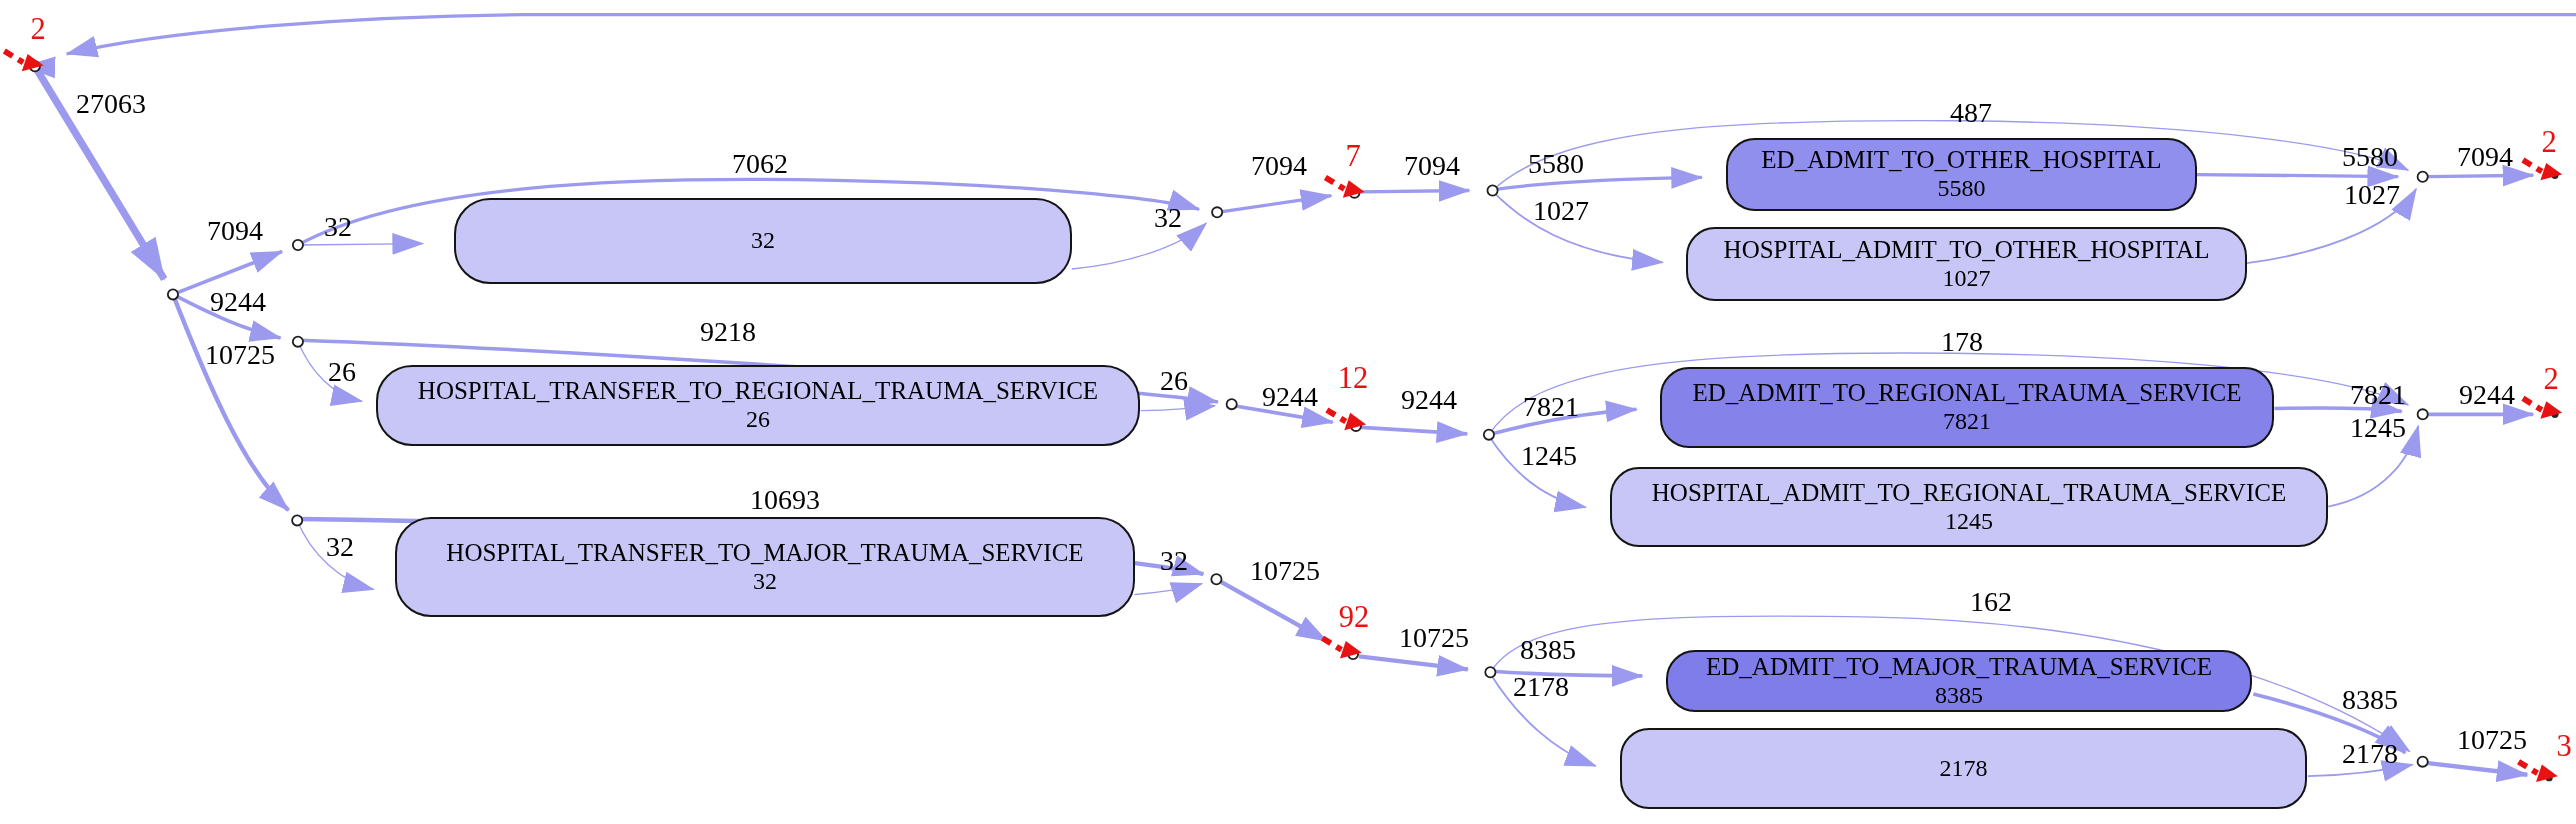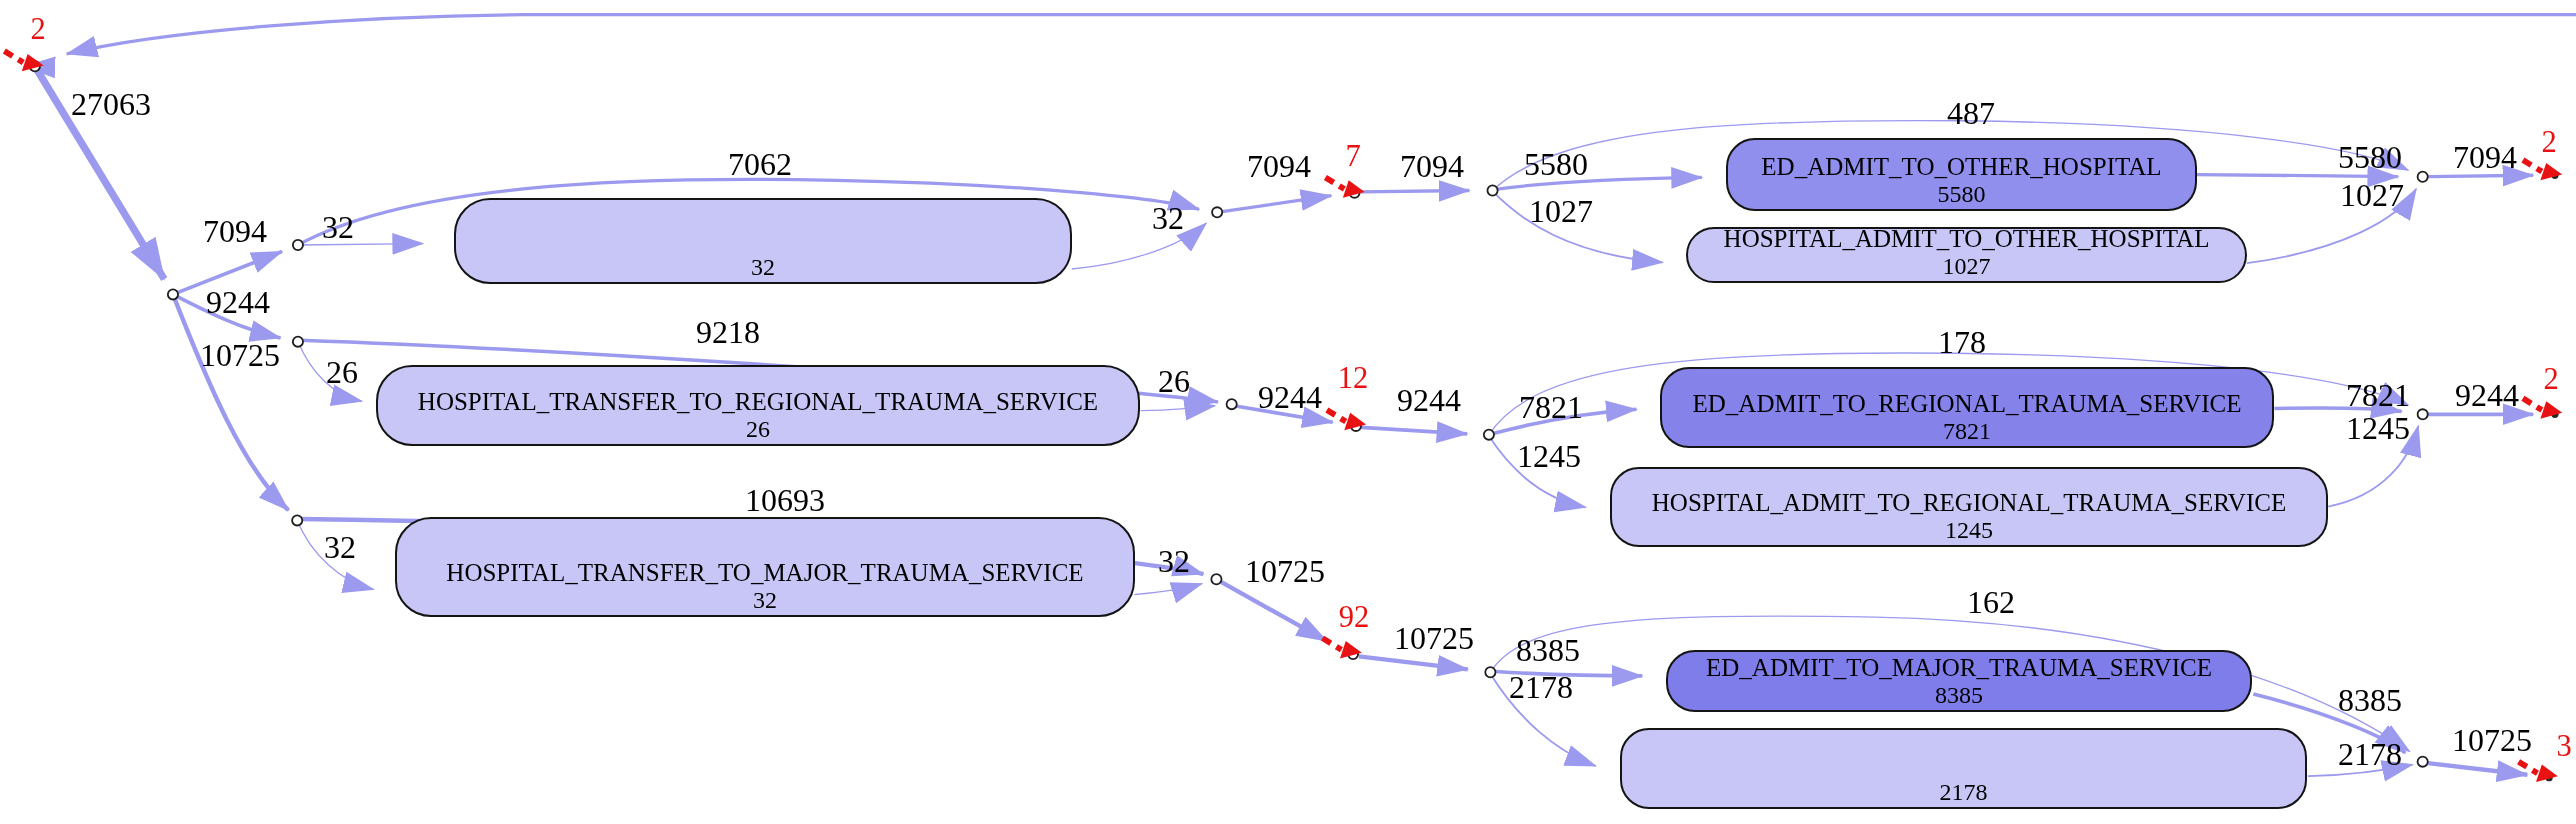--- a/index.html
+++ b/index.html
@@ -11,7 +11,7 @@
   .enddot{fill:#2a2a2a;}
   .rdash{stroke:#e81212;stroke-width:8;fill:none;stroke-dasharray:13 9;}
   .rfill{fill:#e81212;}
-  .el{position:absolute;transform:translate(-50%,-50%);font-size:32px;color:#000;white-space:nowrap;}
+  .el{position:absolute;transform:translate(-50%,-50%);font-size:28px;color:#000;white-space:nowrap;}
   .rednum{position:absolute;transform:translate(-50%,-50%);font-size:30.5px;color:#e81212;white-space:nowrap;}
   .box{position:absolute;border:2.2px solid #141414;display:flex;flex-direction:column;
        align-items:center;justify-content:flex-end;box-sizing:border-box;}

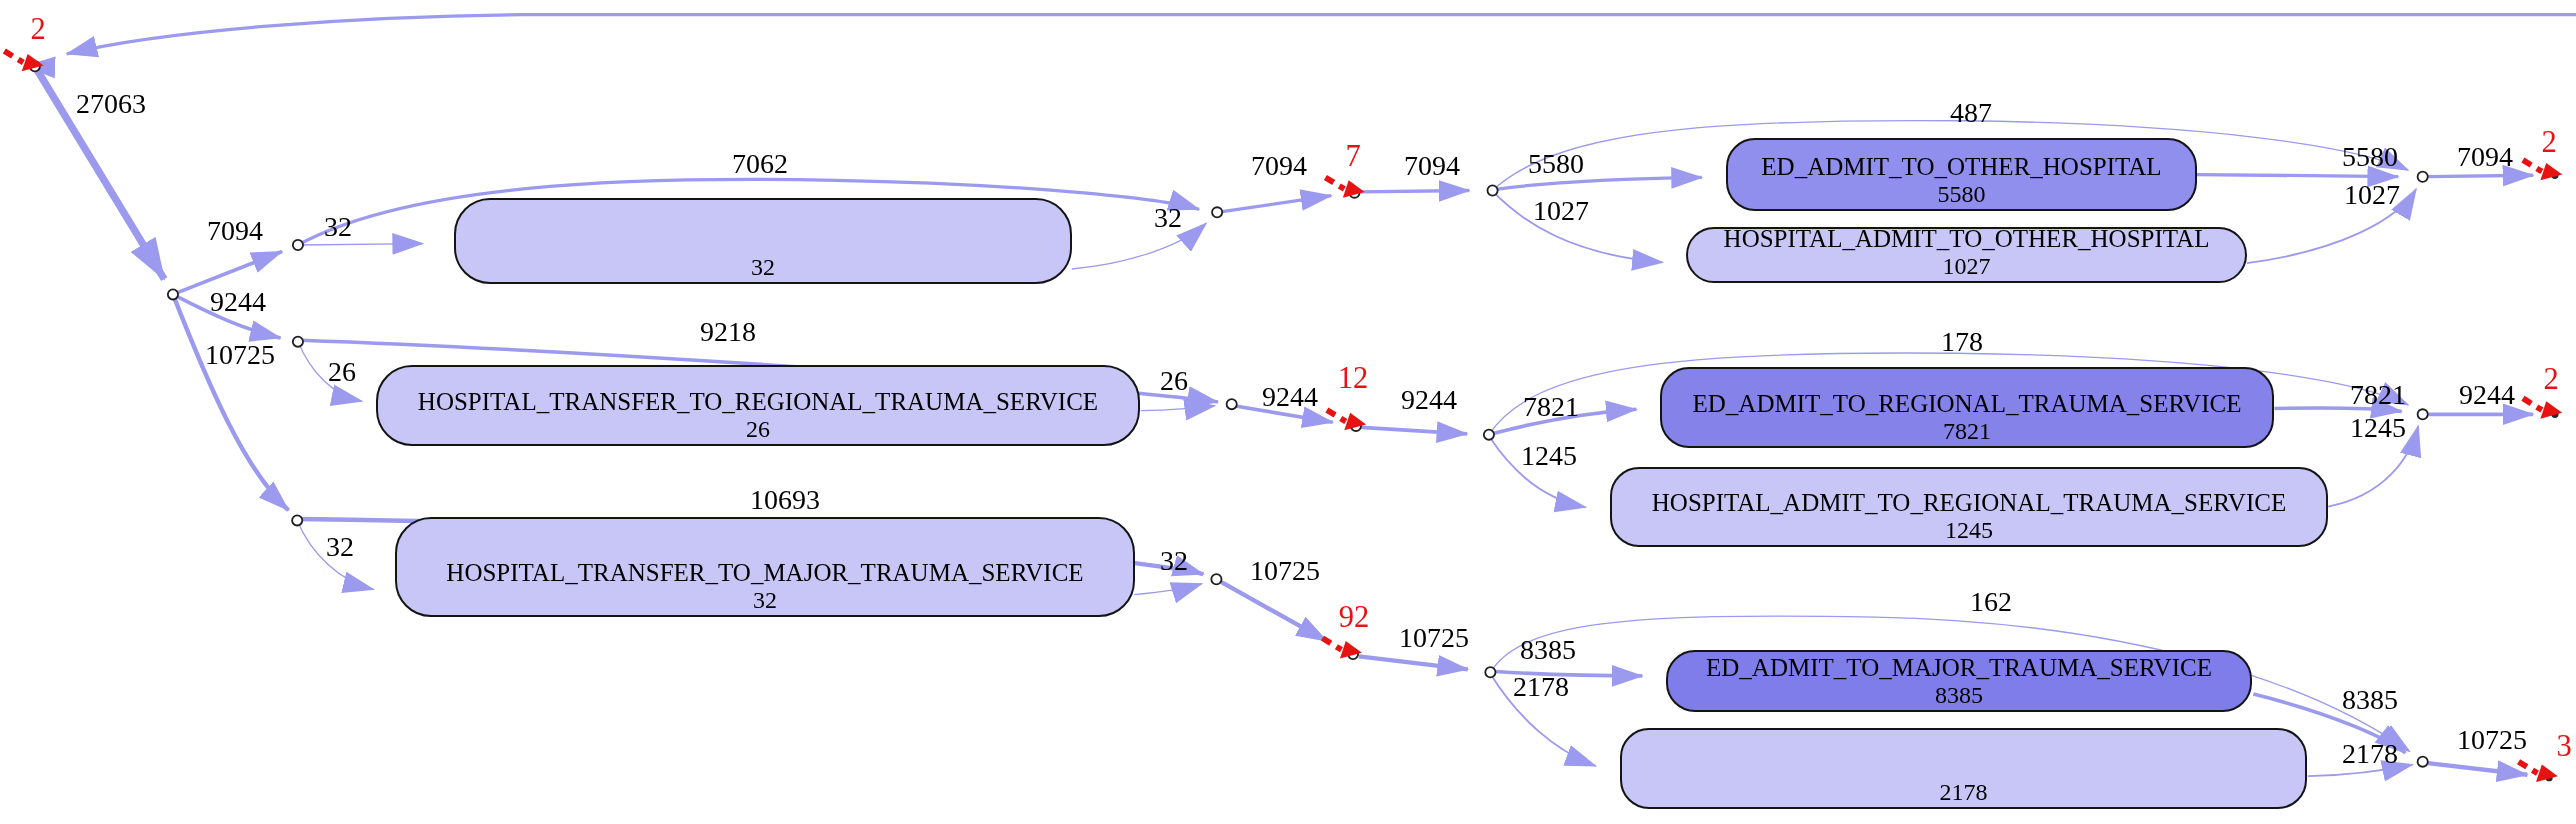--- a/index.html
+++ b/index.html
@@ -14,7 +14,7 @@
   .el{position:absolute;transform:translate(-50%,-50%);font-size:28px;color:#000;white-space:nowrap;}
   .rednum{position:absolute;transform:translate(-50%,-50%);font-size:30.5px;color:#e81212;white-space:nowrap;}
   .box{position:absolute;border:2.2px solid #141414;display:flex;flex-direction:column;
-       align-items:center;justify-content:flex-end;box-sizing:border-box;}
+       align-items:center;justify-content:center;box-sizing:border-box;}
   .rad-big{border-radius:36px;}
   .rad-med{border-radius:29px;}
   .box-light{background:#c7c6f7;}

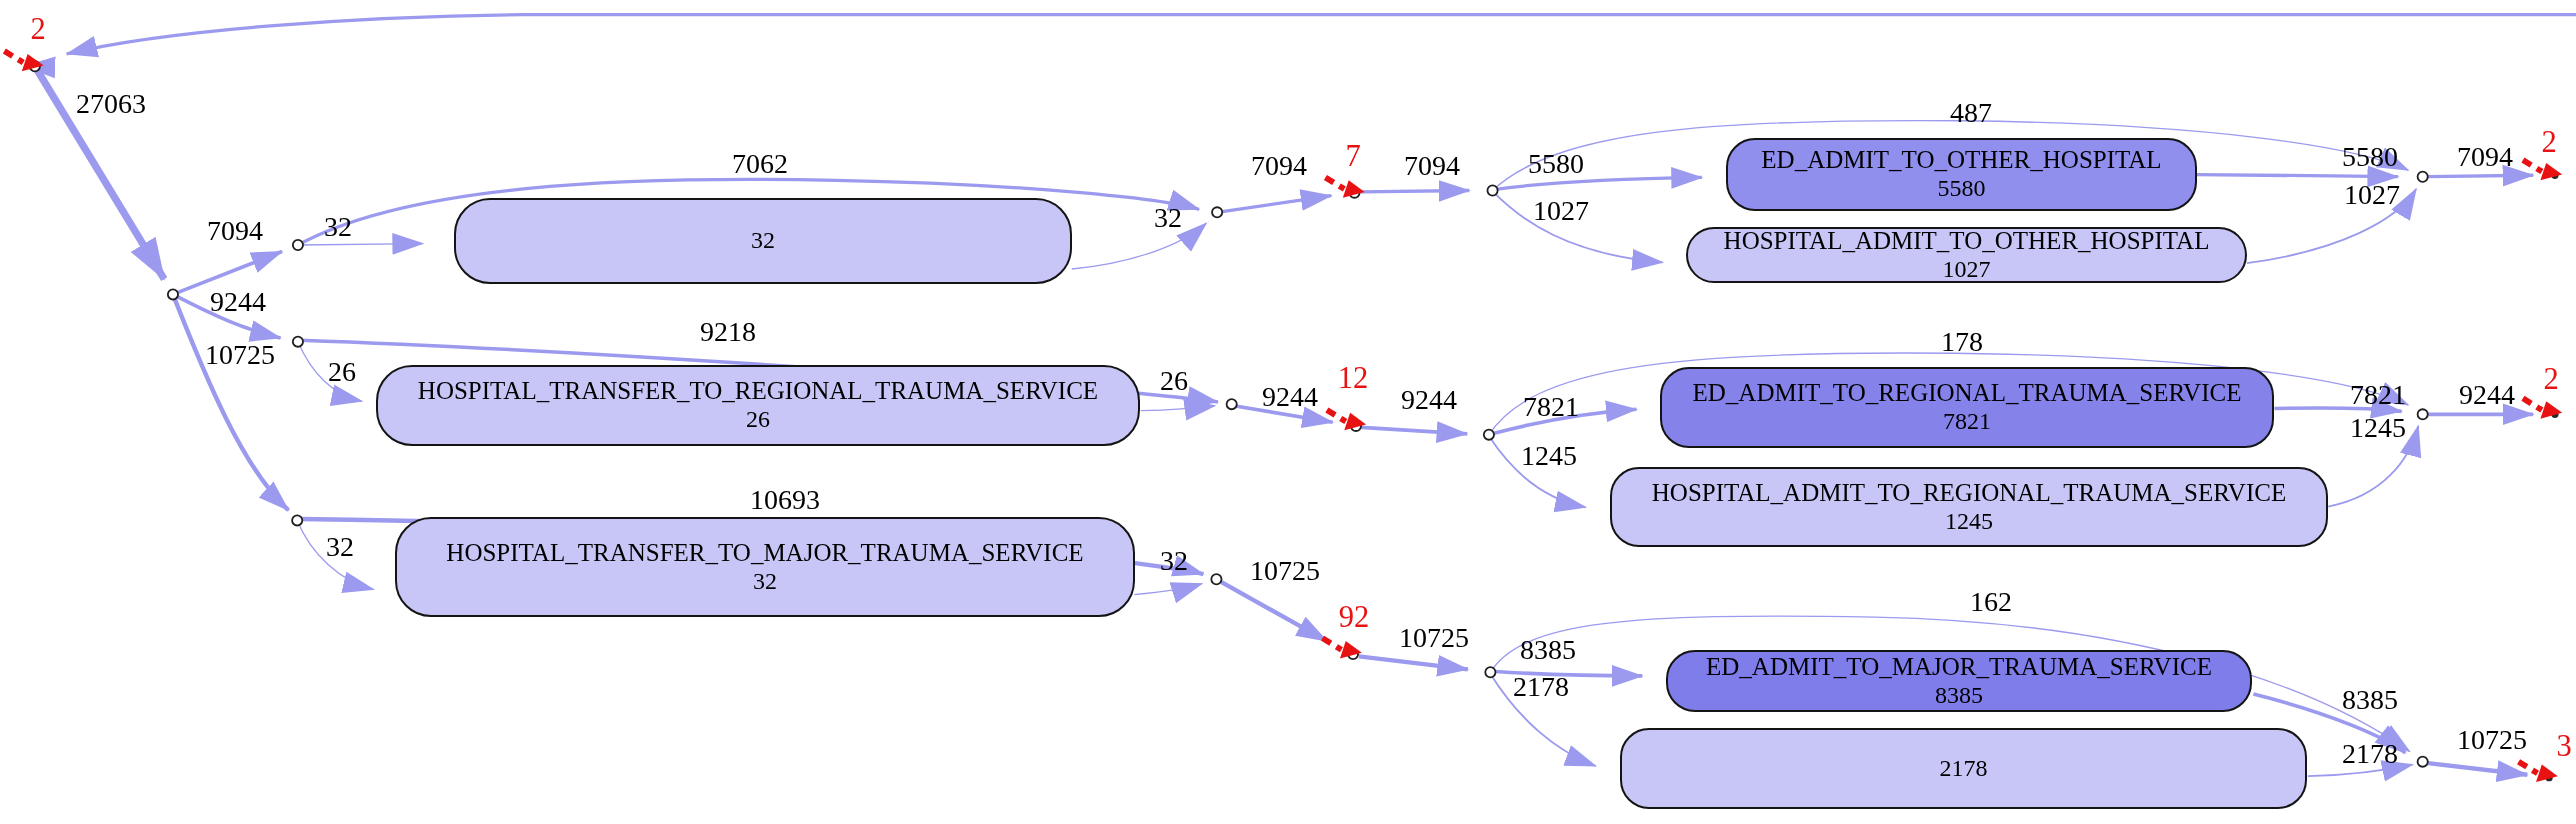--- a/index.html
+++ b/index.html
@@ -140,7 +140,7 @@
     <div class="bt">ED_ADMIT_TO_OTHER_HOSPITAL</div>
     <div class="bc">5580</div>
   </div>
-  <div class="box box-light rad-med" style="left:1686px;top:227px;width:561px;height:56px">
+  <div class="box box-light rad-med" style="left:1686px;top:227px;width:561px;height:74px">
     <div class="bt">HOSPITAL_ADMIT_TO_OTHER_HOSPITAL</div>
     <div class="bc">1027</div>
   </div>

